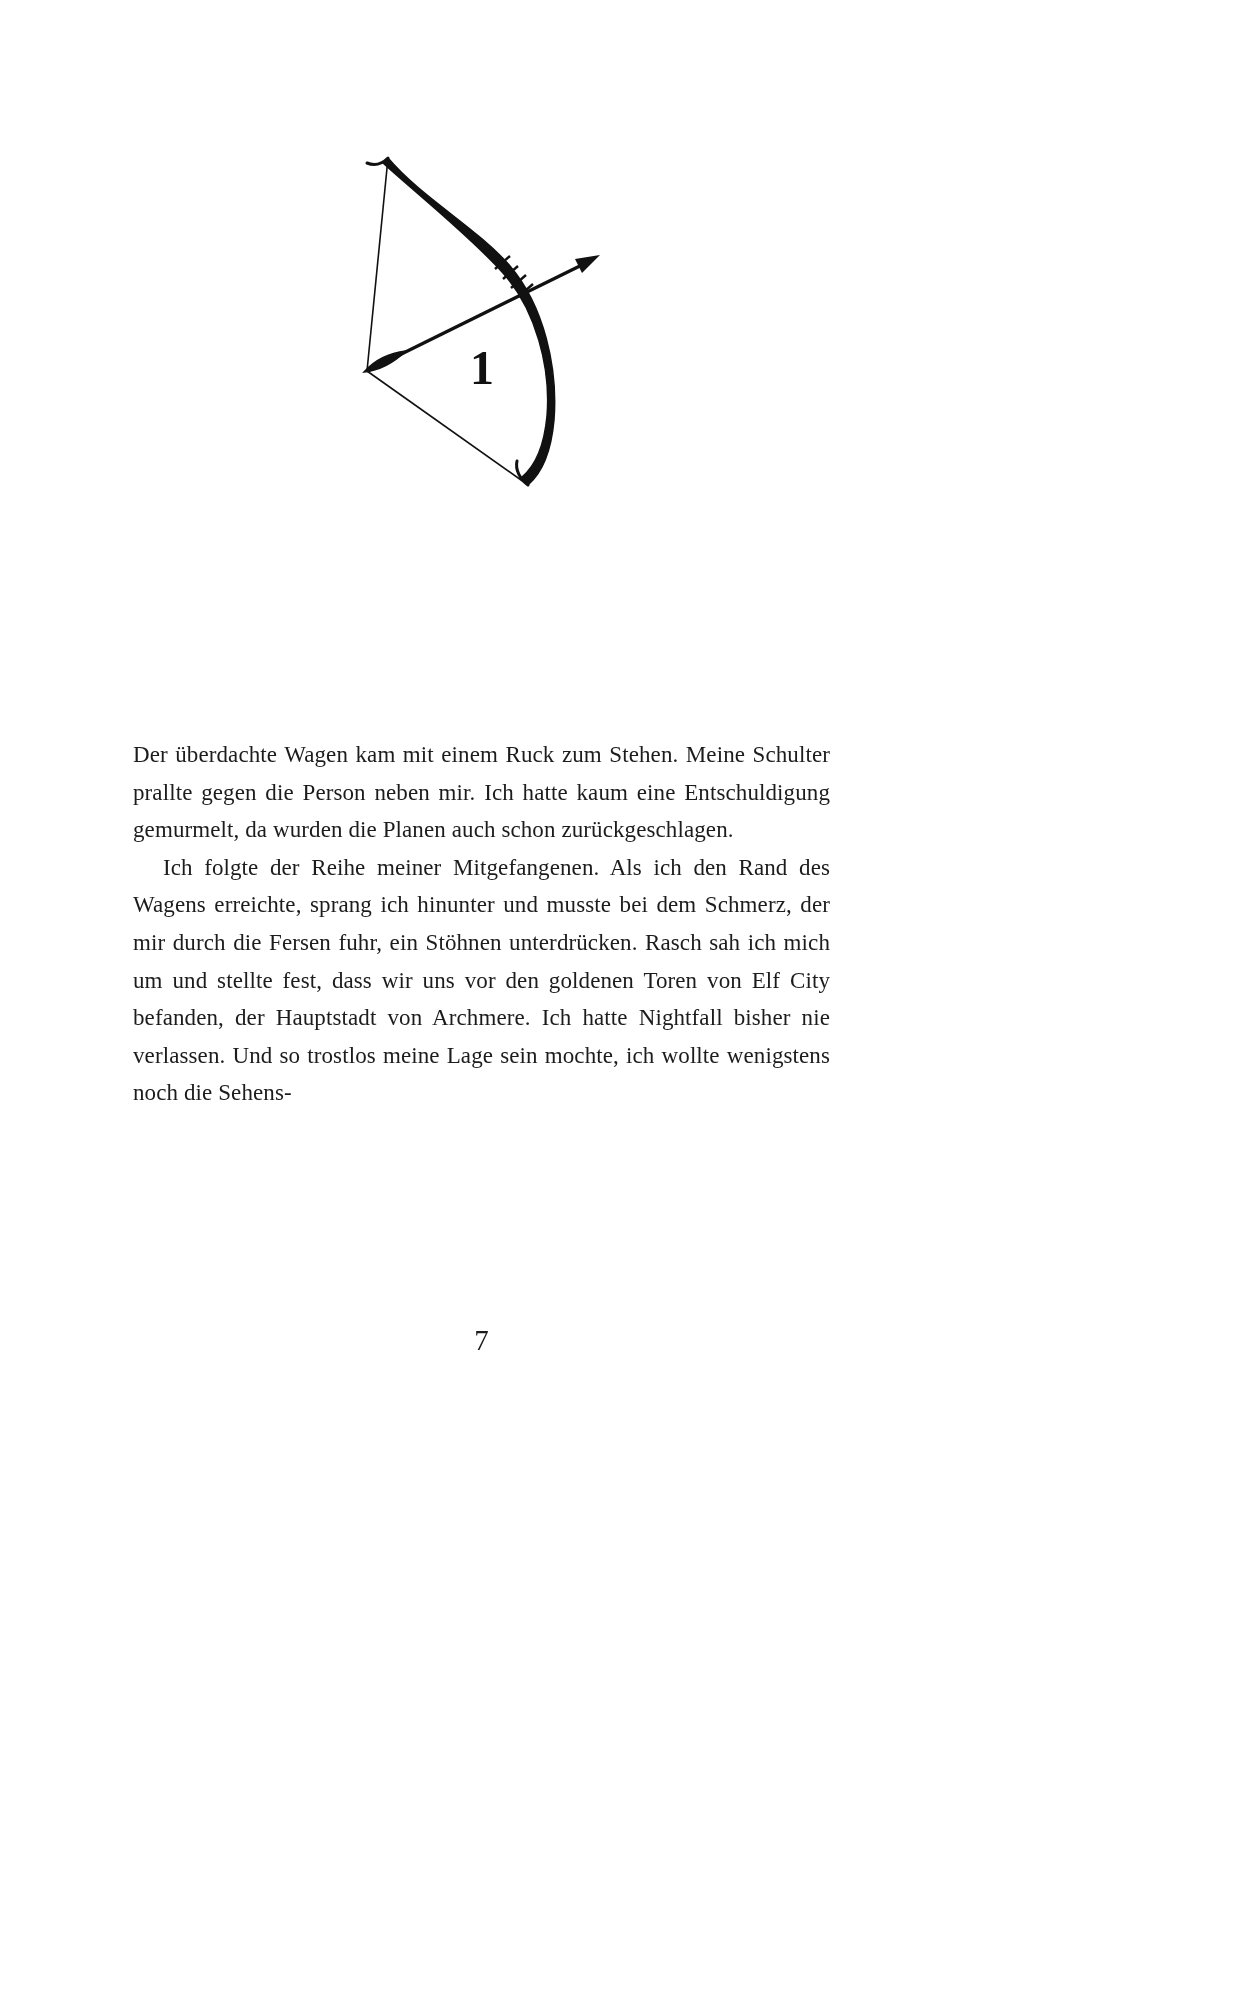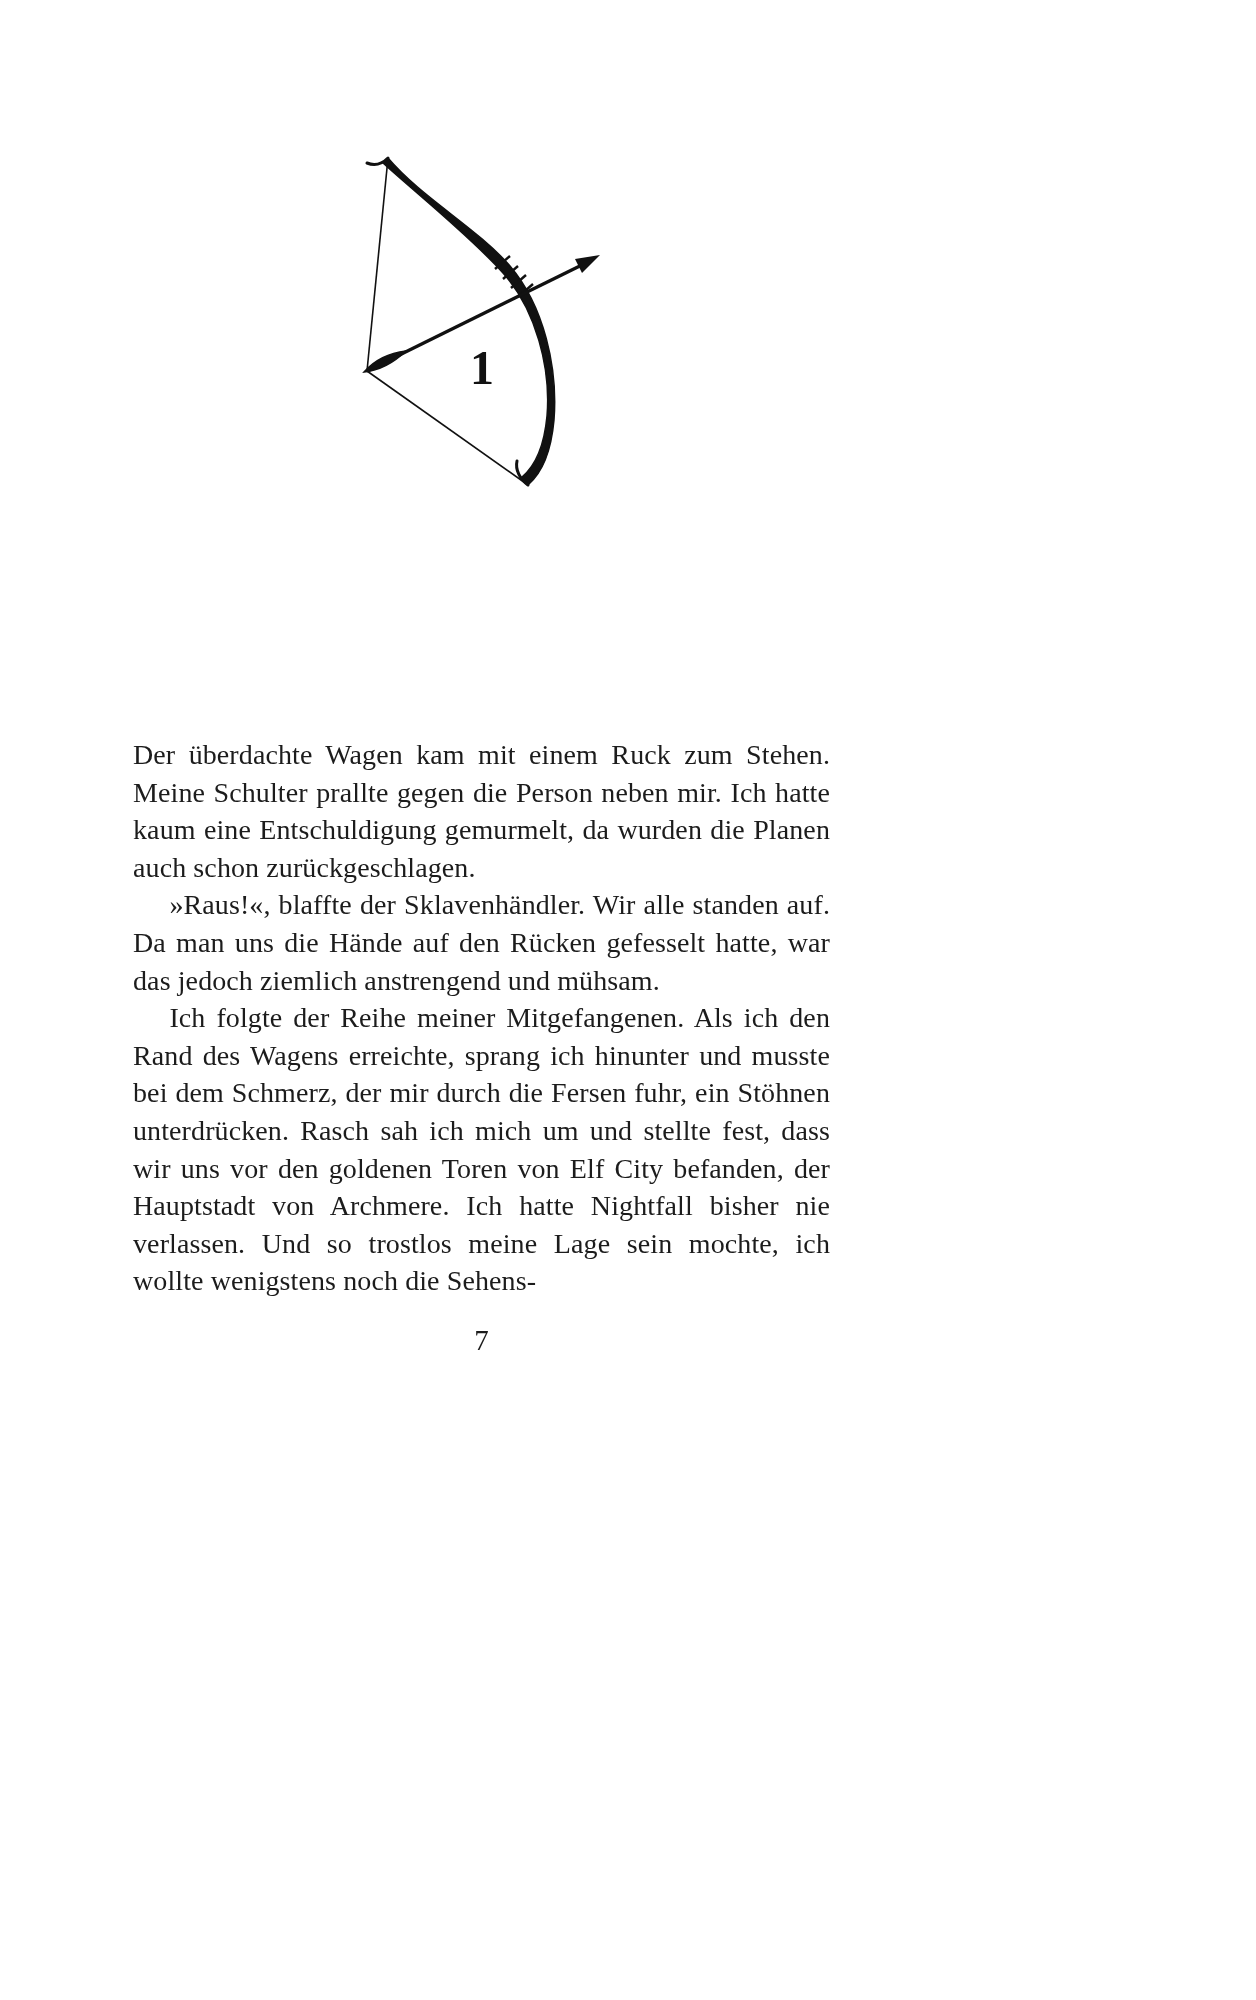--- a/index.html
+++ b/index.html
@@ -41,7 +41,7 @@
     left: 133px;
     top: 736px;
     width: 697px;
-    font-size: 28px;
+    font-size: 23px;
     line-height: 37.6px;
     text-align: justify;
     color: #1c1c1c;

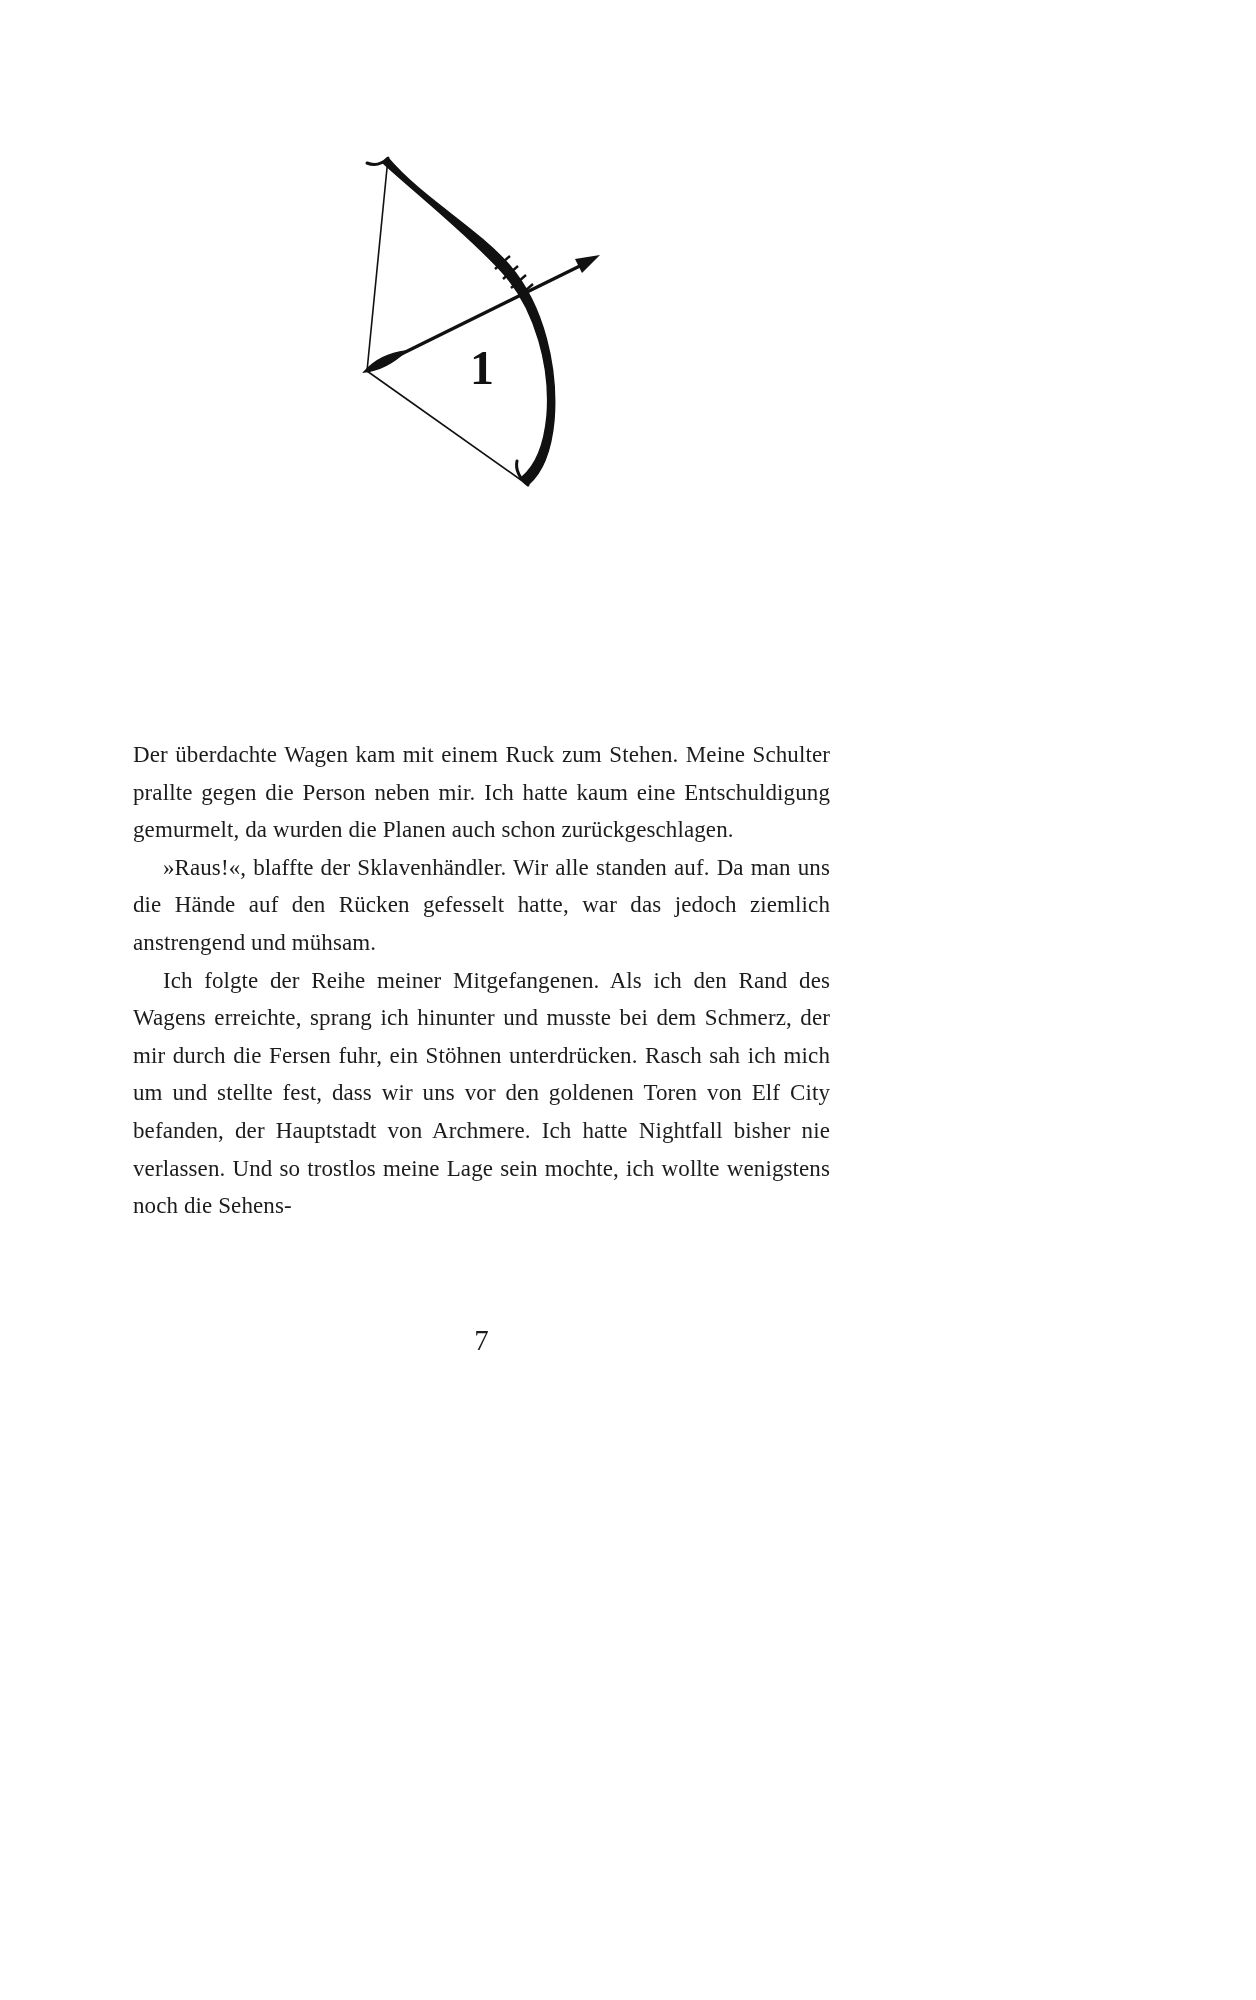--- a/index.html
+++ b/index.html
@@ -98,7 +98,6 @@
 
   <div class="text-block">
     <p>Der überdachte Wagen kam mit einem Ruck zum Stehen. Meine Schulter prallte gegen die Person neben mir. Ich hatte kaum eine Entschuldigung gemurmelt, da wurden die Planen auch schon zurückgeschlagen.</p>
-    <p>»Raus!«, blaffte der Sklavenhändler. Wir alle standen auf. Da man uns die Hände auf den Rücken gefesselt hatte, war das jedoch ziemlich anstrengend und mühsam.</p>
     <p>Ich folgte der Reihe meiner Mitgefangenen. Als ich den Rand des Wagens erreichte, sprang ich hinunter und musste bei dem Schmerz, der mir durch die Fersen fuhr, ein Stöhnen unterdrücken. Rasch sah ich mich um und stellte fest, dass wir uns vor den goldenen Toren von Elf City befanden, der Hauptstadt von Archmere. Ich hatte Nightfall bisher nie verlassen. Und so trostlos meine Lage sein mochte, ich wollte wenigstens noch die Sehens-</p>
   </div>
 

